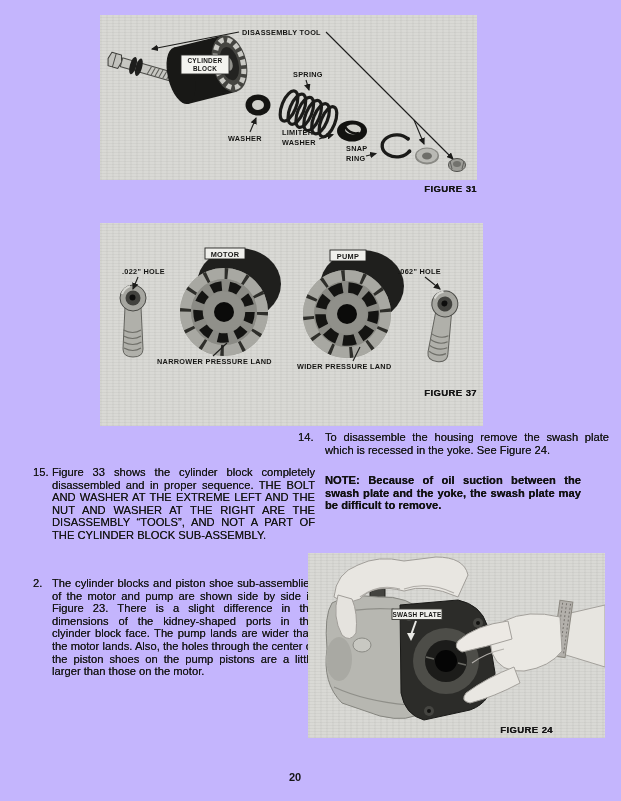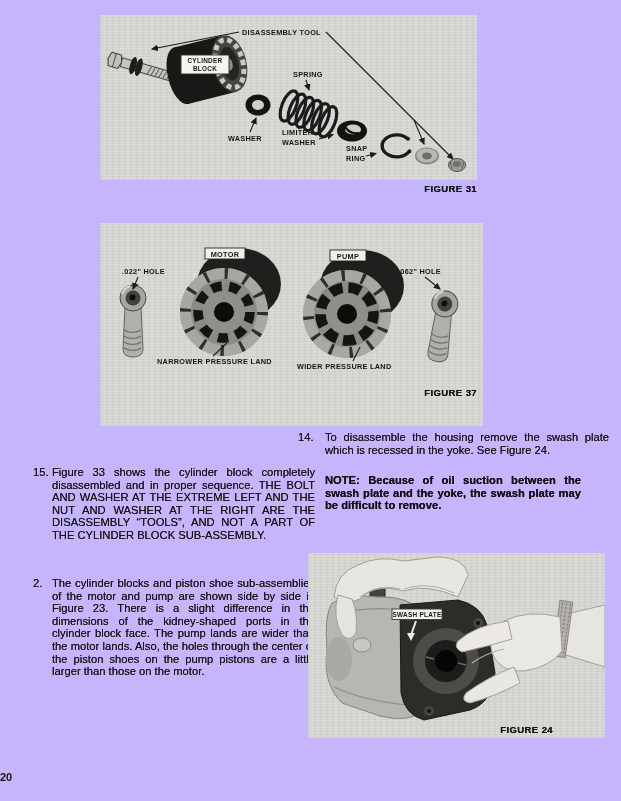--- a/index.html
+++ b/index.html
@@ -30,7 +30,7 @@
     text-align:justify; color:#111; text-shadow:0 0 .3px #111;
   }
   .pageno{
-    position:absolute; left:0; top:771px; width:590px; 
+    position:absolute; left:0; top:771px; width:590px; text-align:center;
     font-size:11px; font-weight:bold; color:#151515;
   }
   .flabel{font-weight:bold; fill:#161614; letter-spacing:.3px;}

